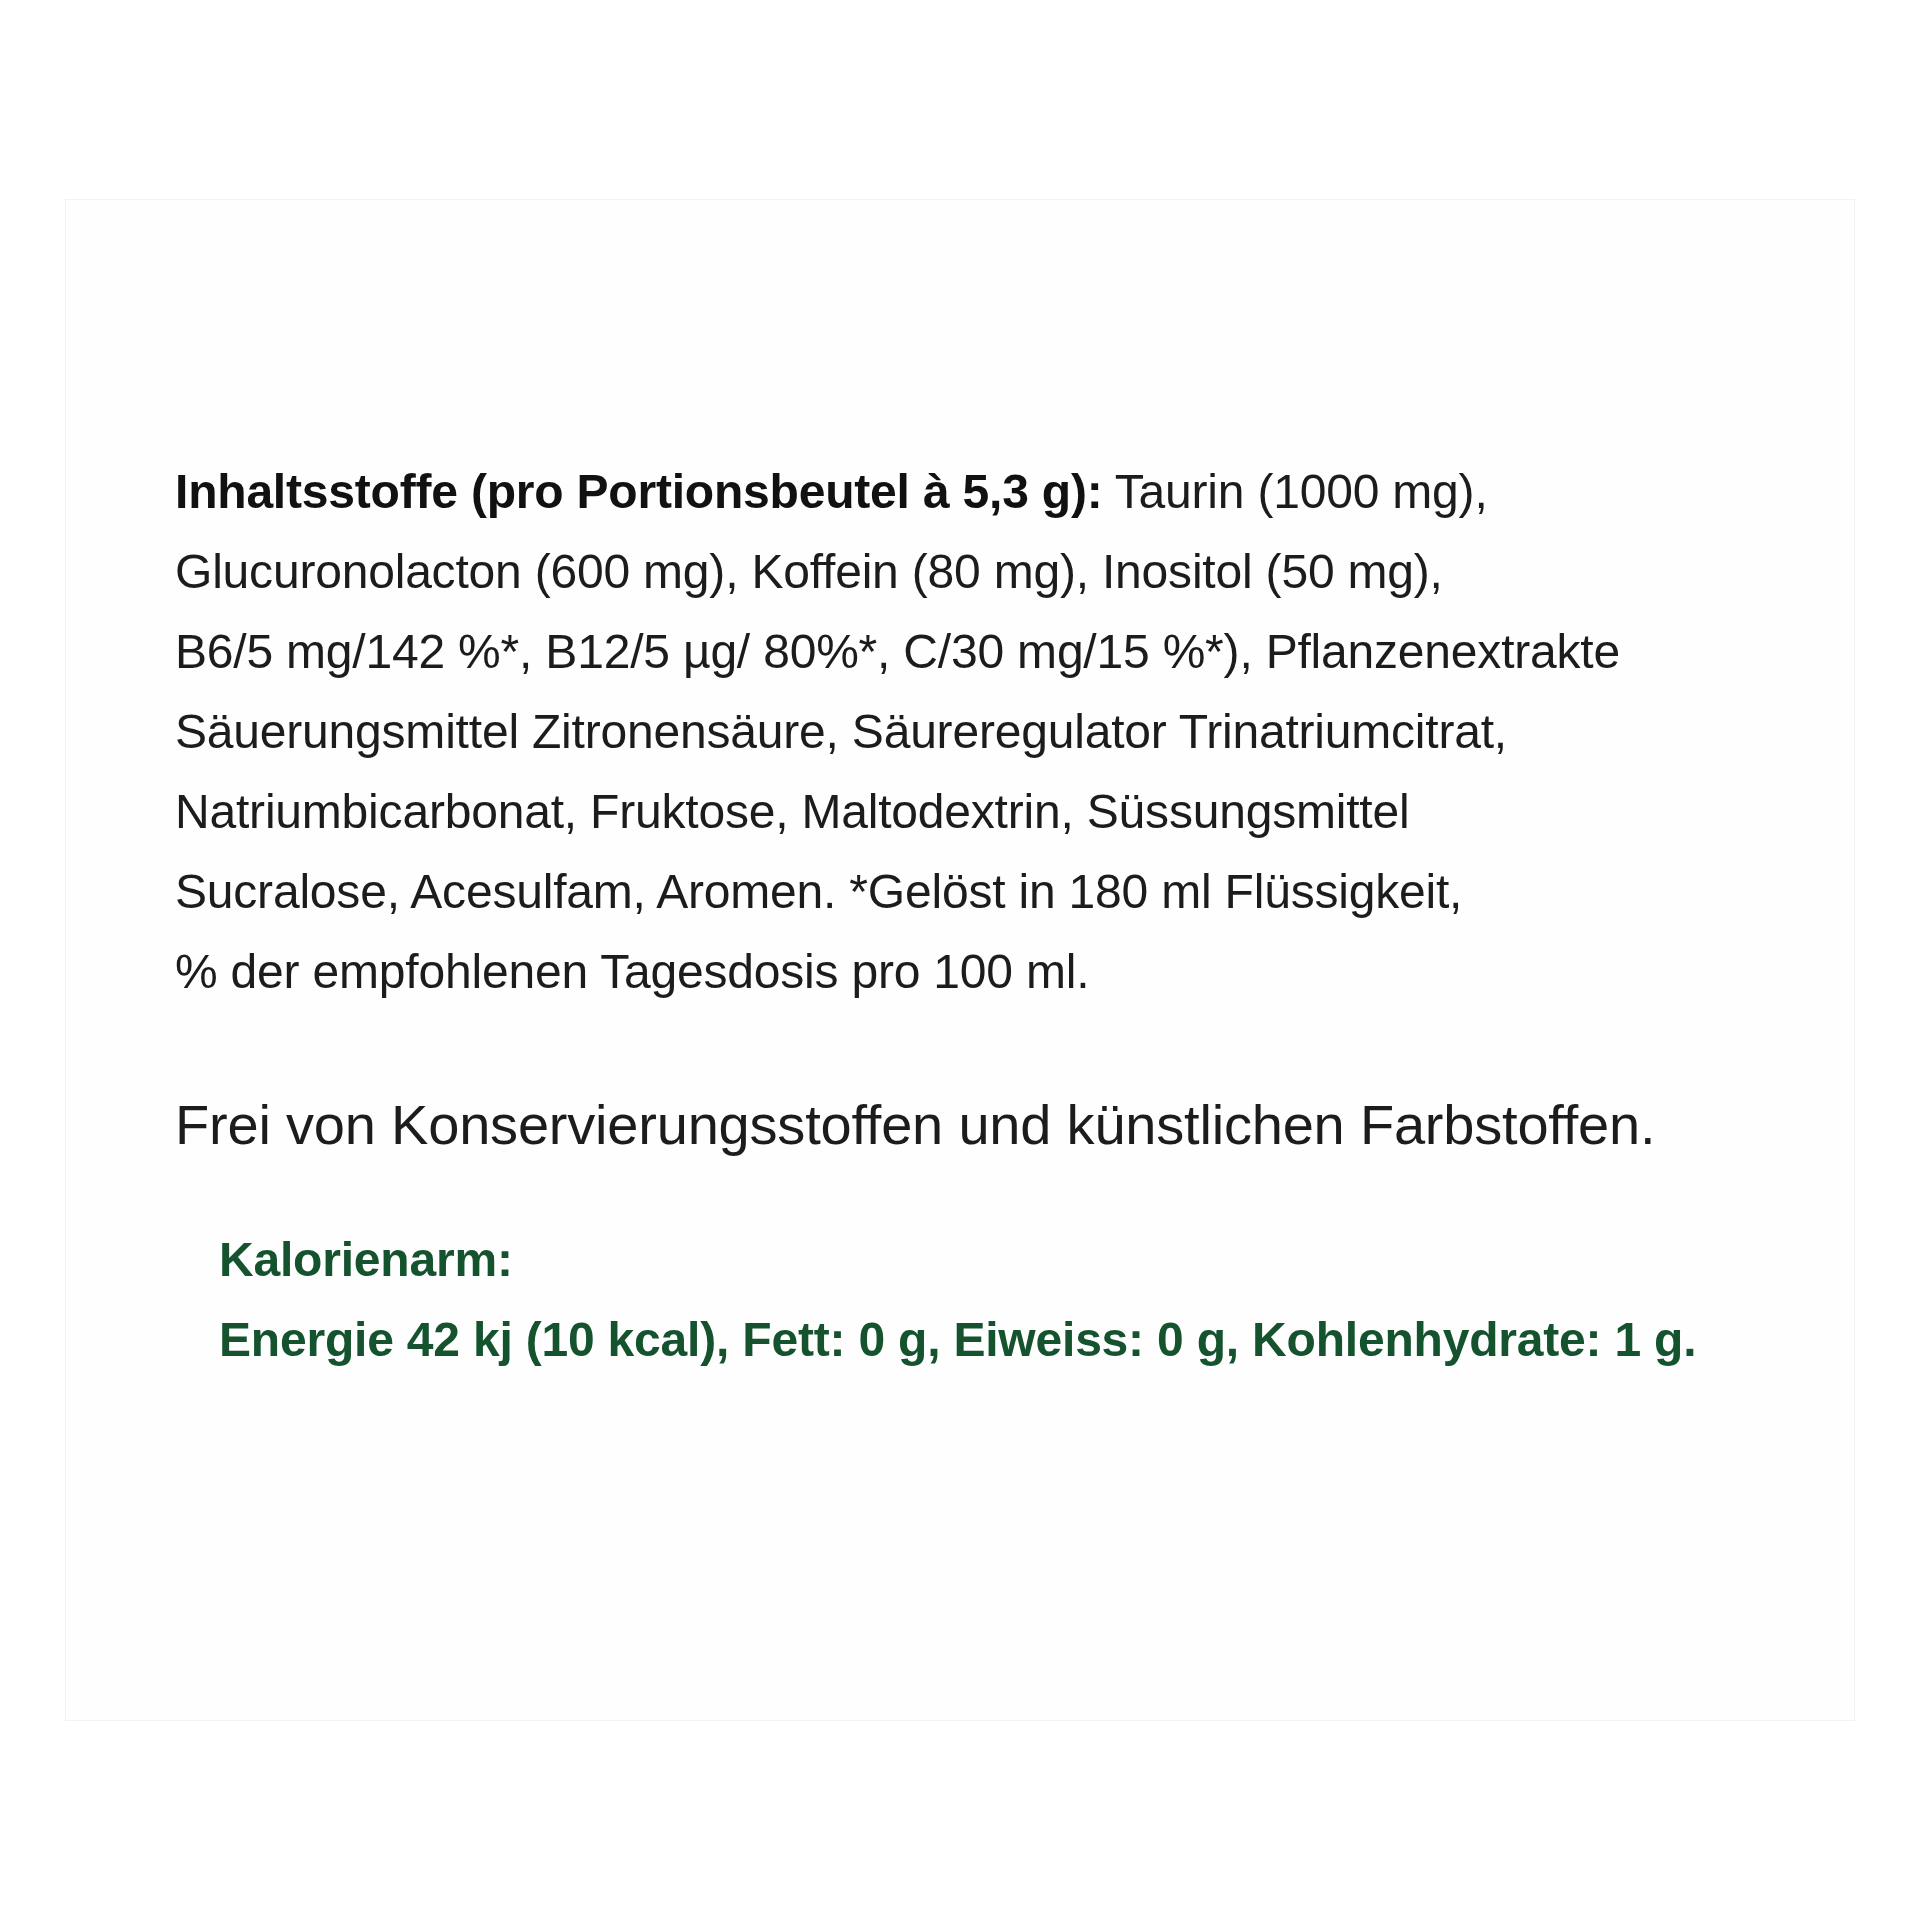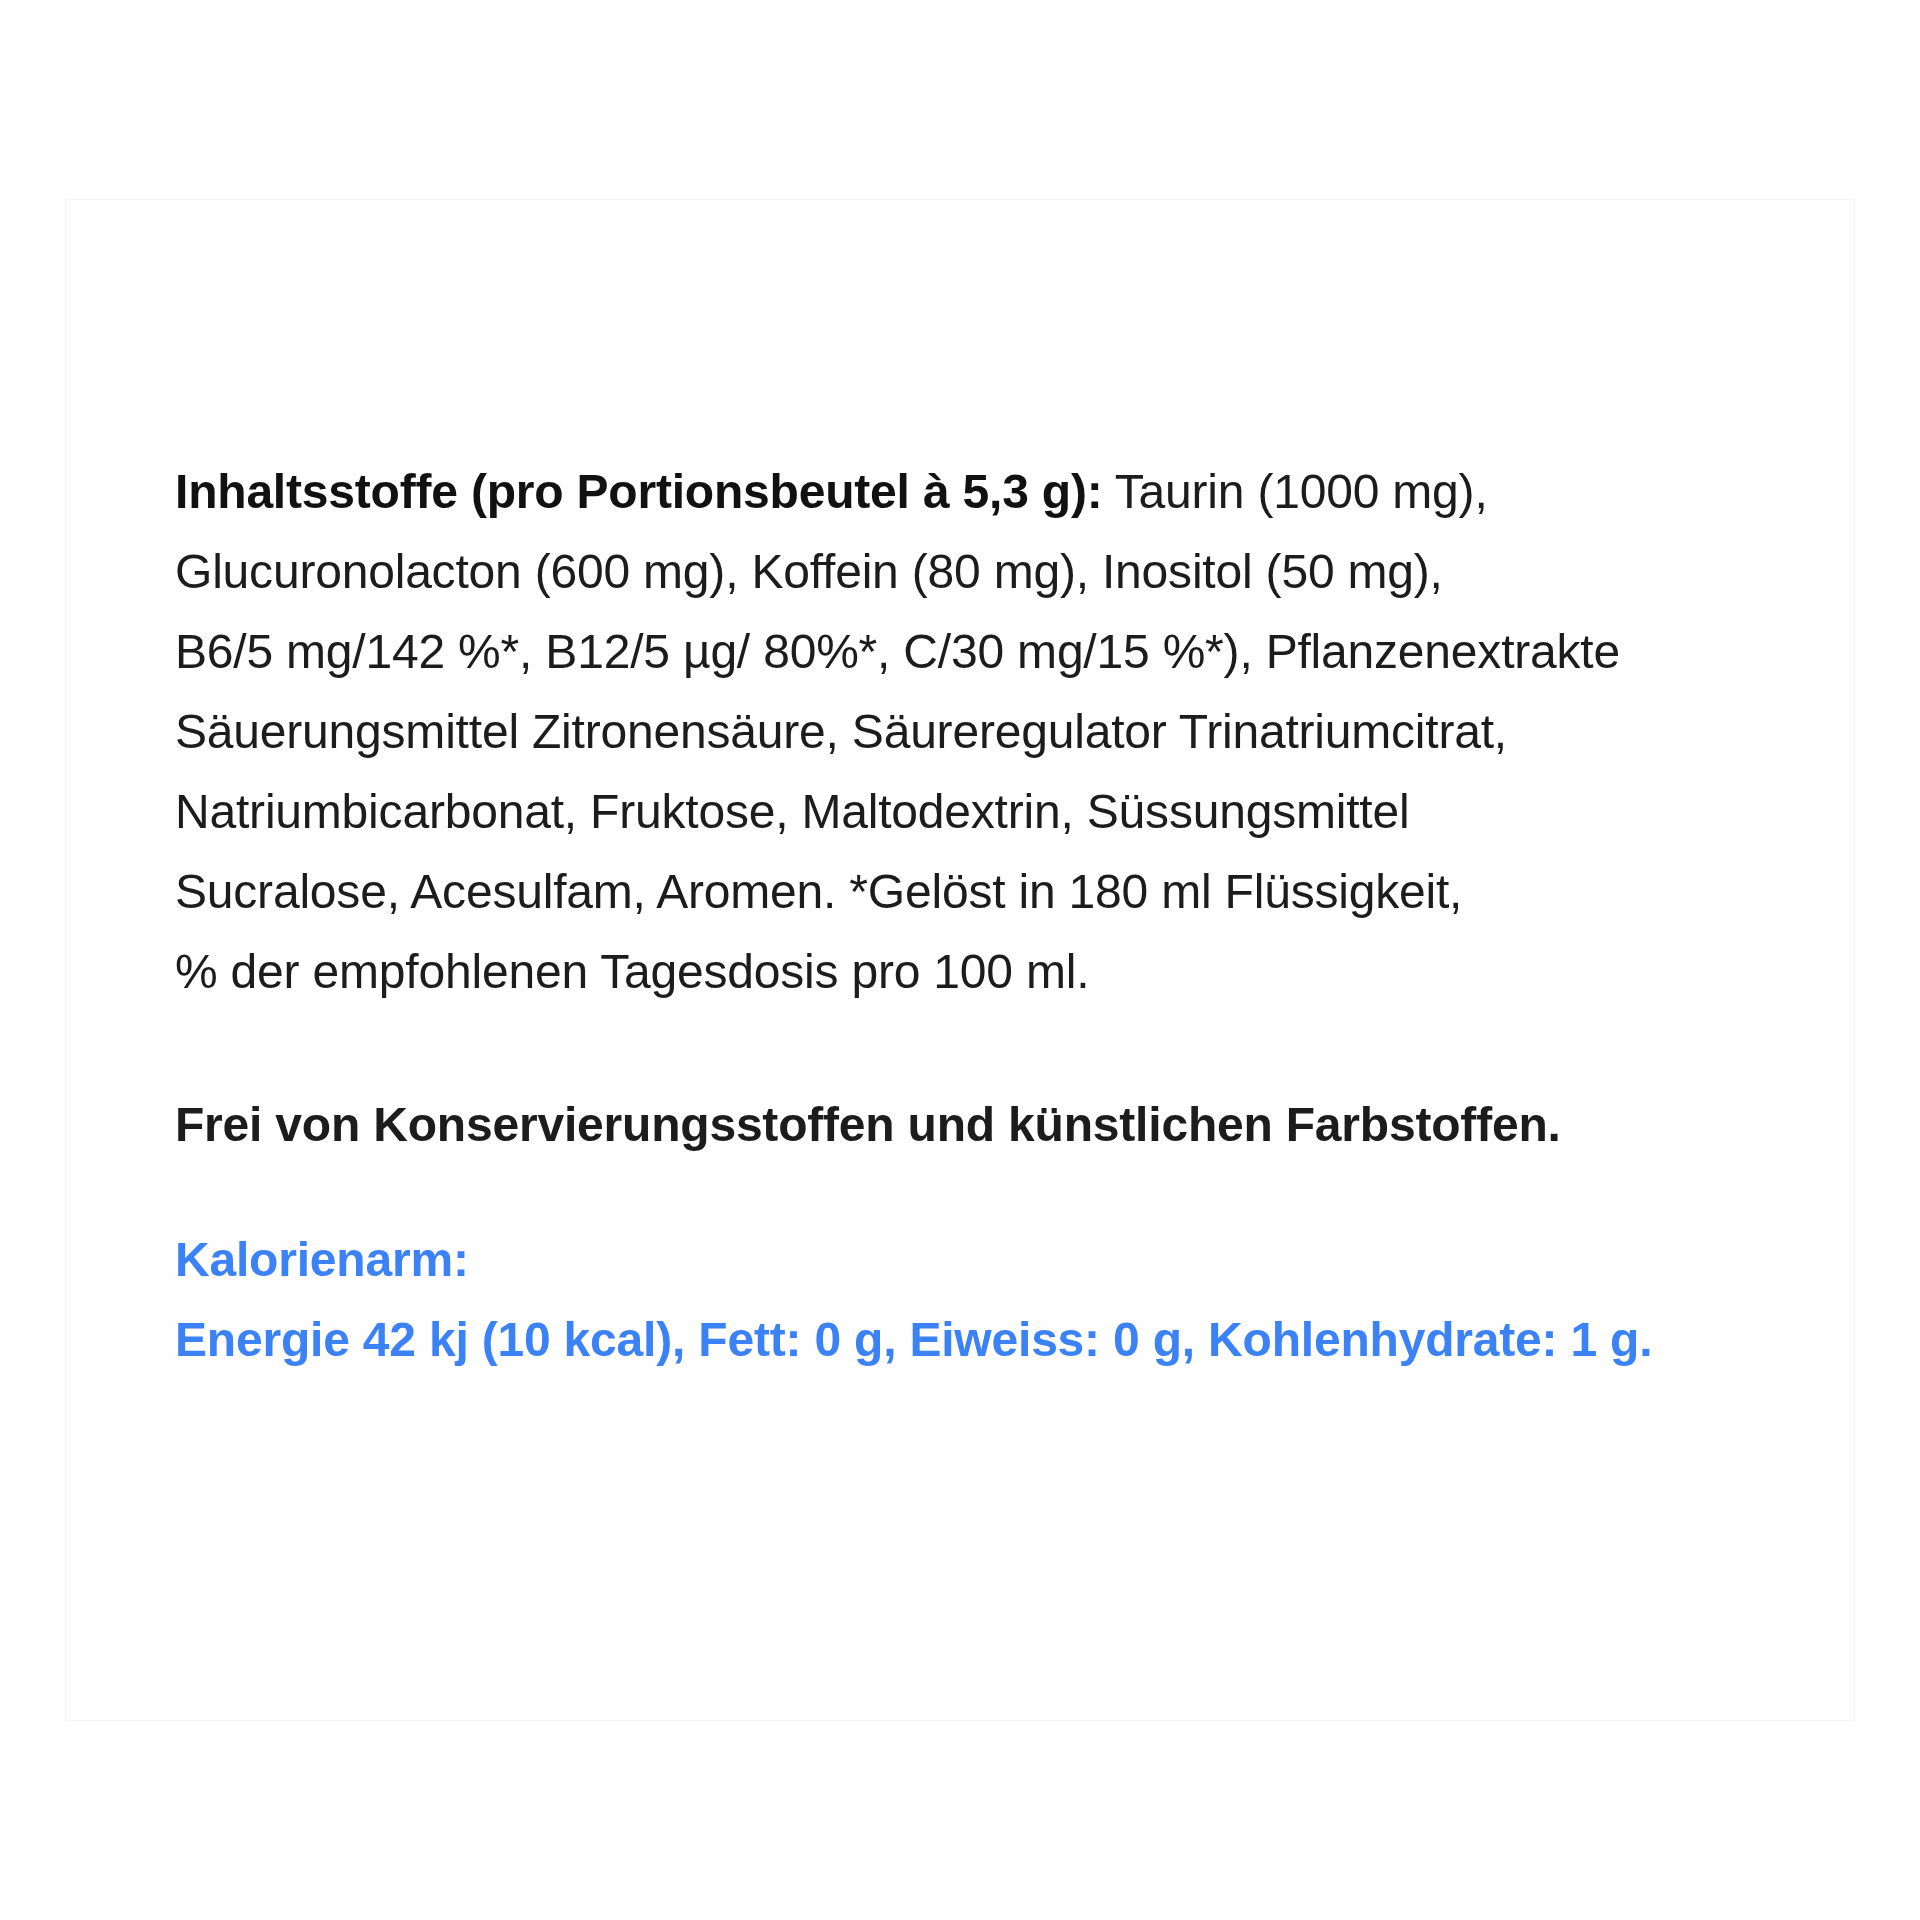--- a/index.html
+++ b/index.html
@@ -47,10 +47,10 @@
   }
   .free-from {
     margin: 73px 0 0 0;
-    font-size: 48px;
+    font-size: 56px;
     line-height: 80px;
     white-space: nowrap;
-    font-weight: 700;
+    font-weight: 400;
     letter-spacing: -0.2px;
   }
   .calories {

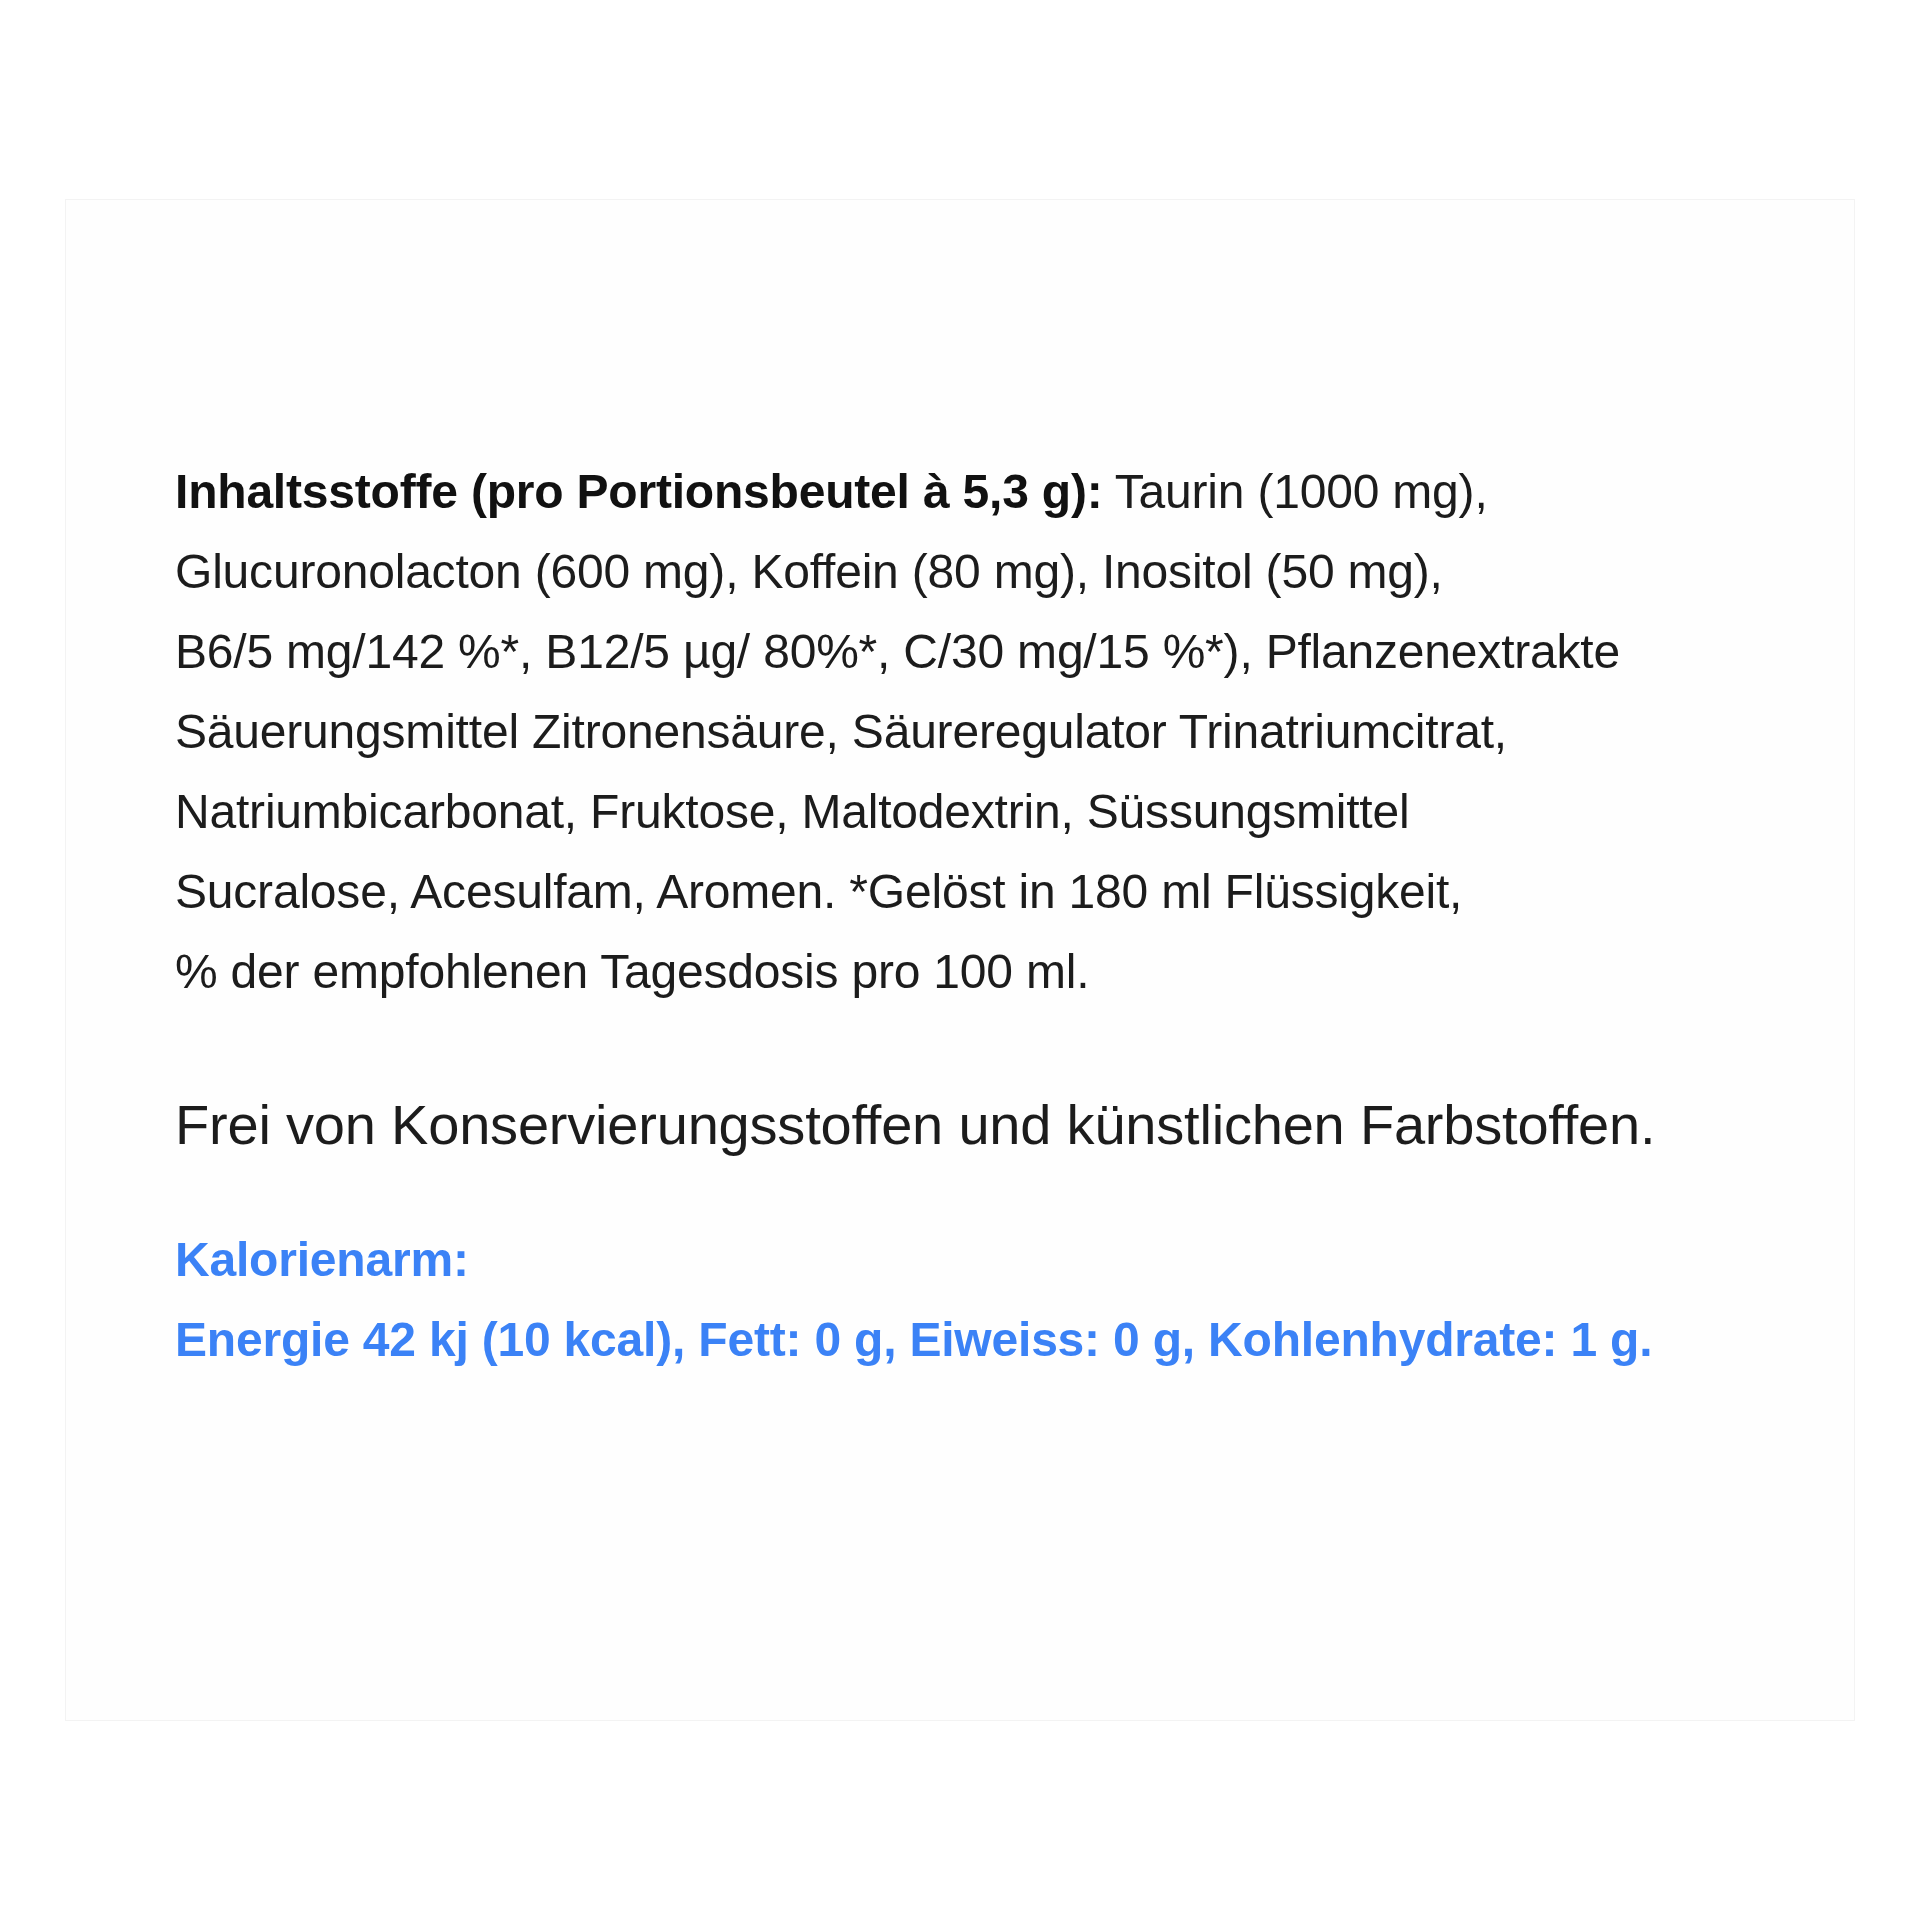--- a/index.html
+++ b/index.html
@@ -58,7 +58,8 @@
   }
   .calories .line {
     font-weight: 700;
-    color: #3b82f6;
+    color: #14532d;
+    margin-left: 44px;
   }
 </style>
 </head>

